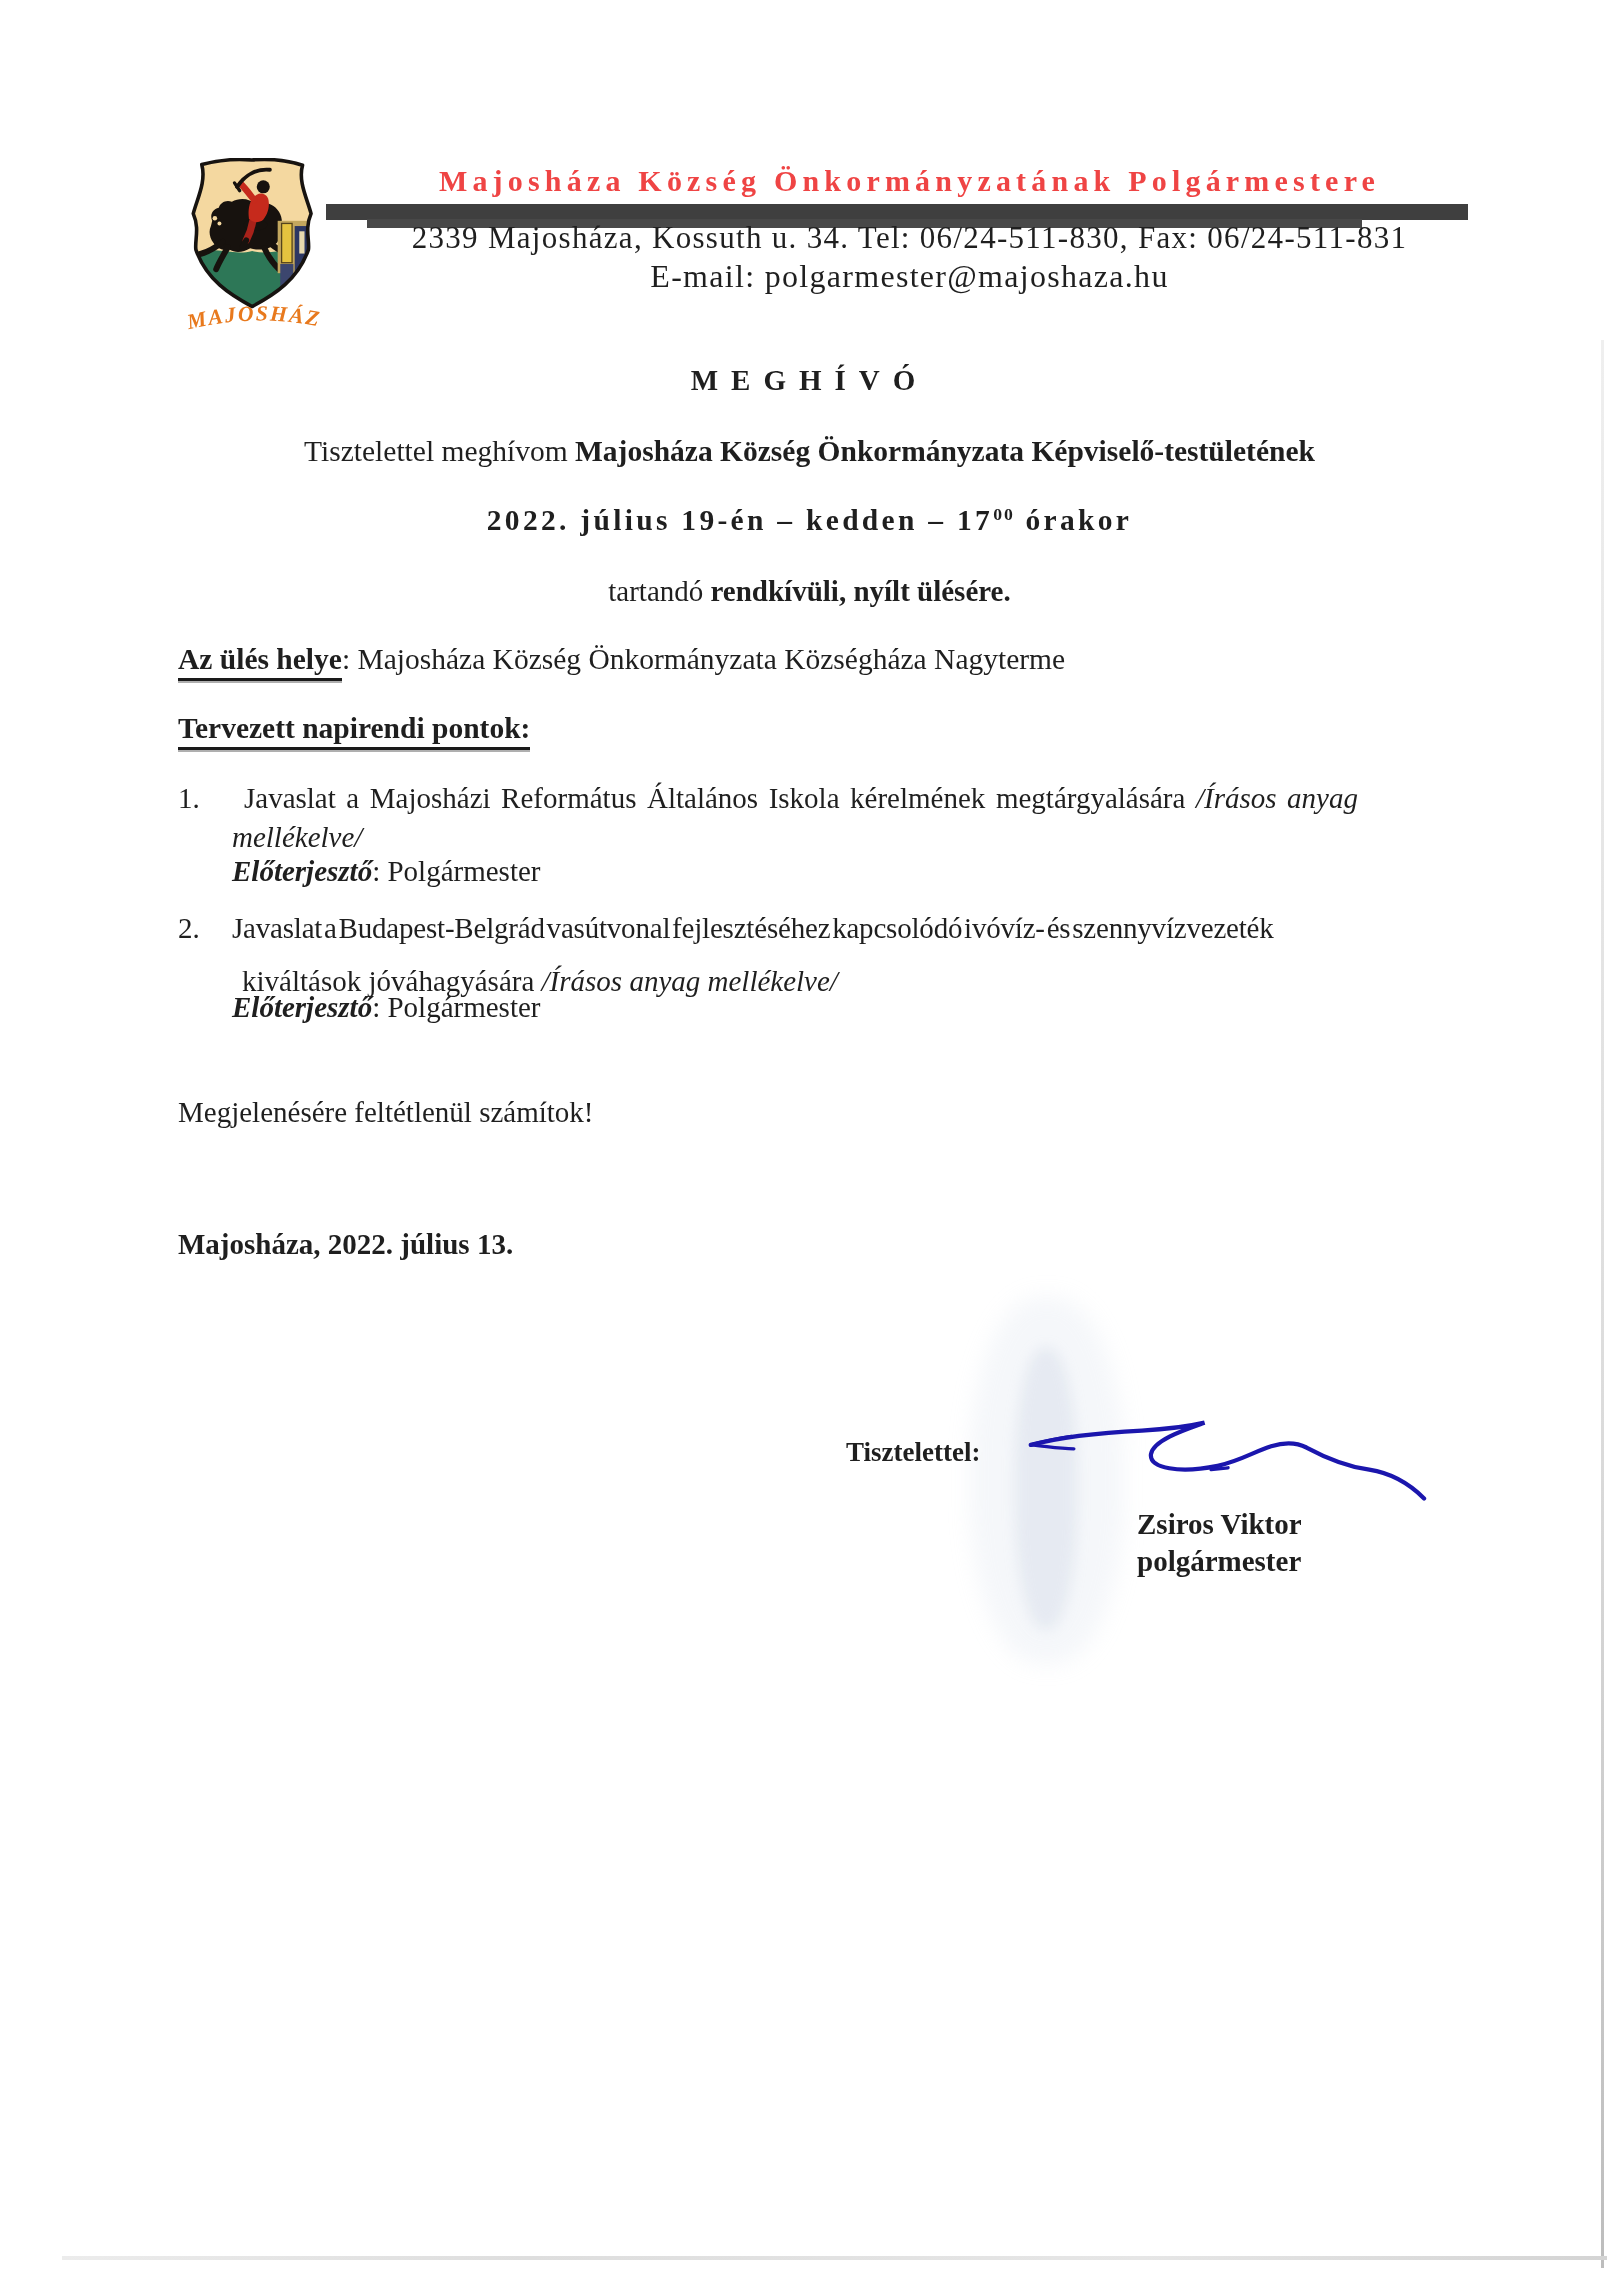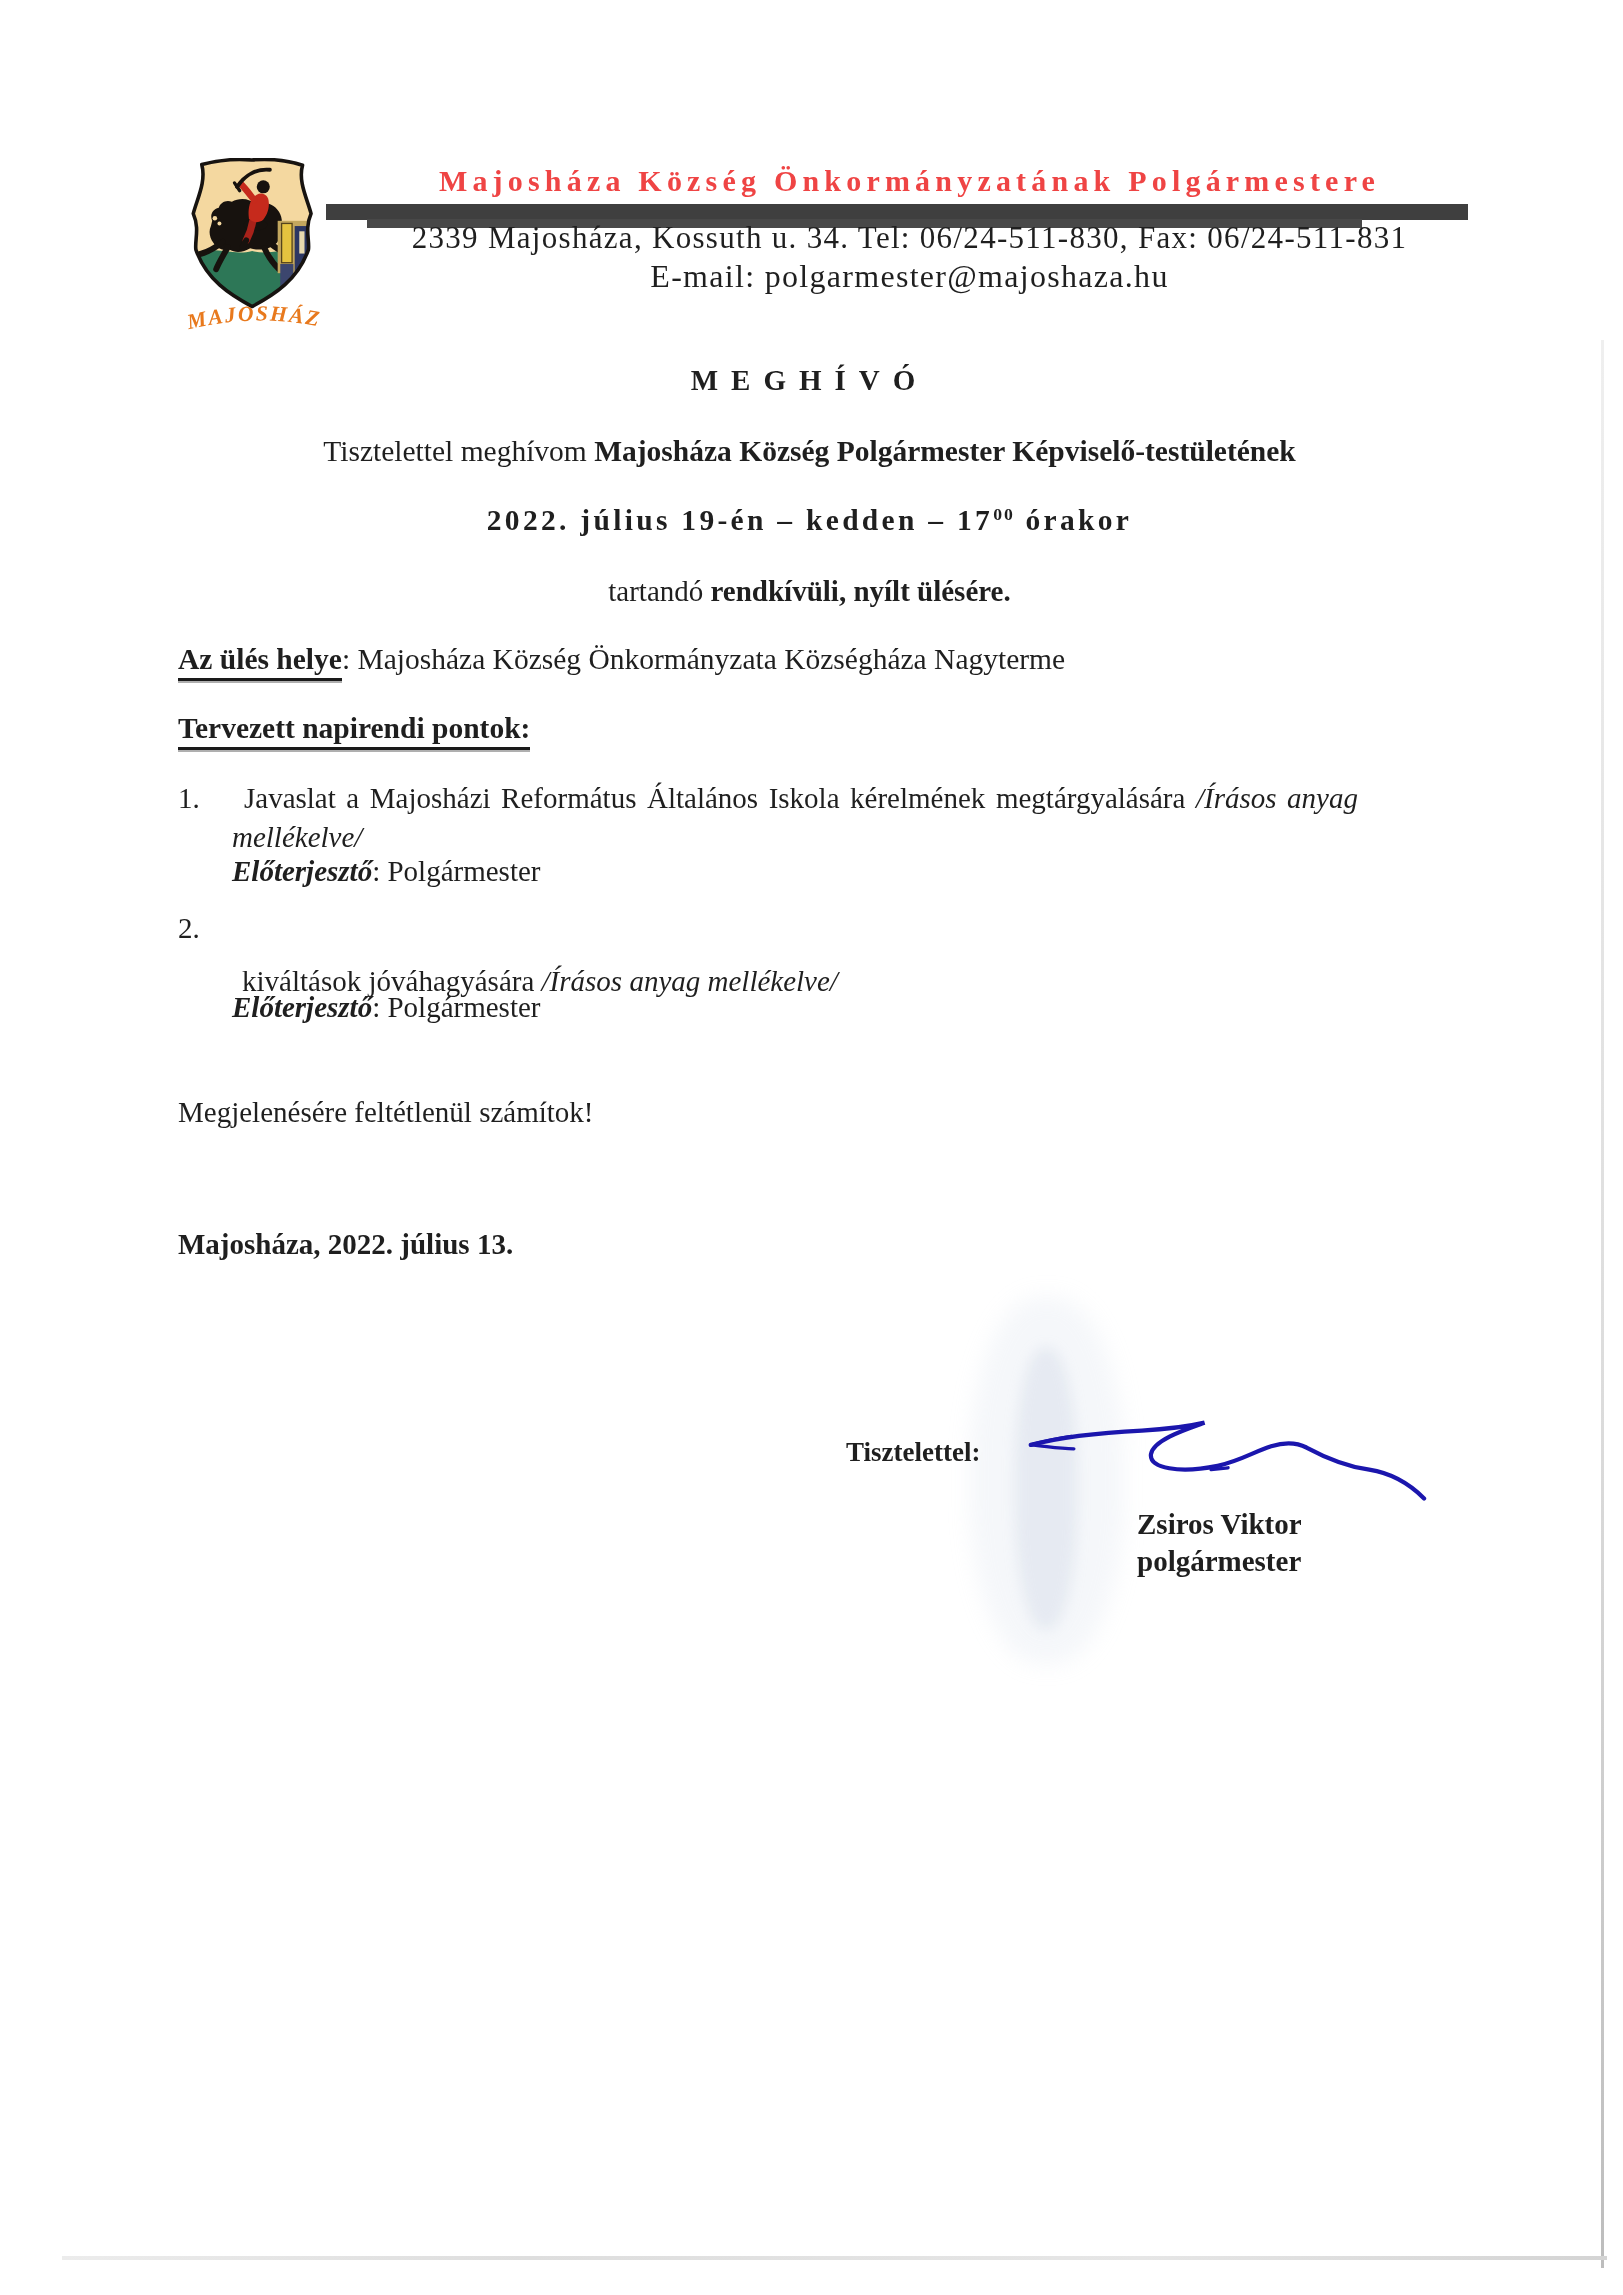--- a/index.html
+++ b/index.html
@@ -86,7 +86,7 @@
   <div class="line bcenter b" style="top:364px;font-size:29px;letter-spacing:13px;">MEGHÍVÓ</div>
 
   <div class="line bcenter" style="top:435px;font-size:29.5px;">
-    <span>Tisztelettel meghívom </span><span class="b">Majosháza Község Polgármester Képviselő-testületének</span>
+    <span>Tisztelettel meghívom </span><span class="b">Majosháza Község Önkormányzata Képviselő-testületének</span>
   </div>
 
   <div class="line bcenter b" style="top:504px;font-size:29.5px;letter-spacing:3.3px;">

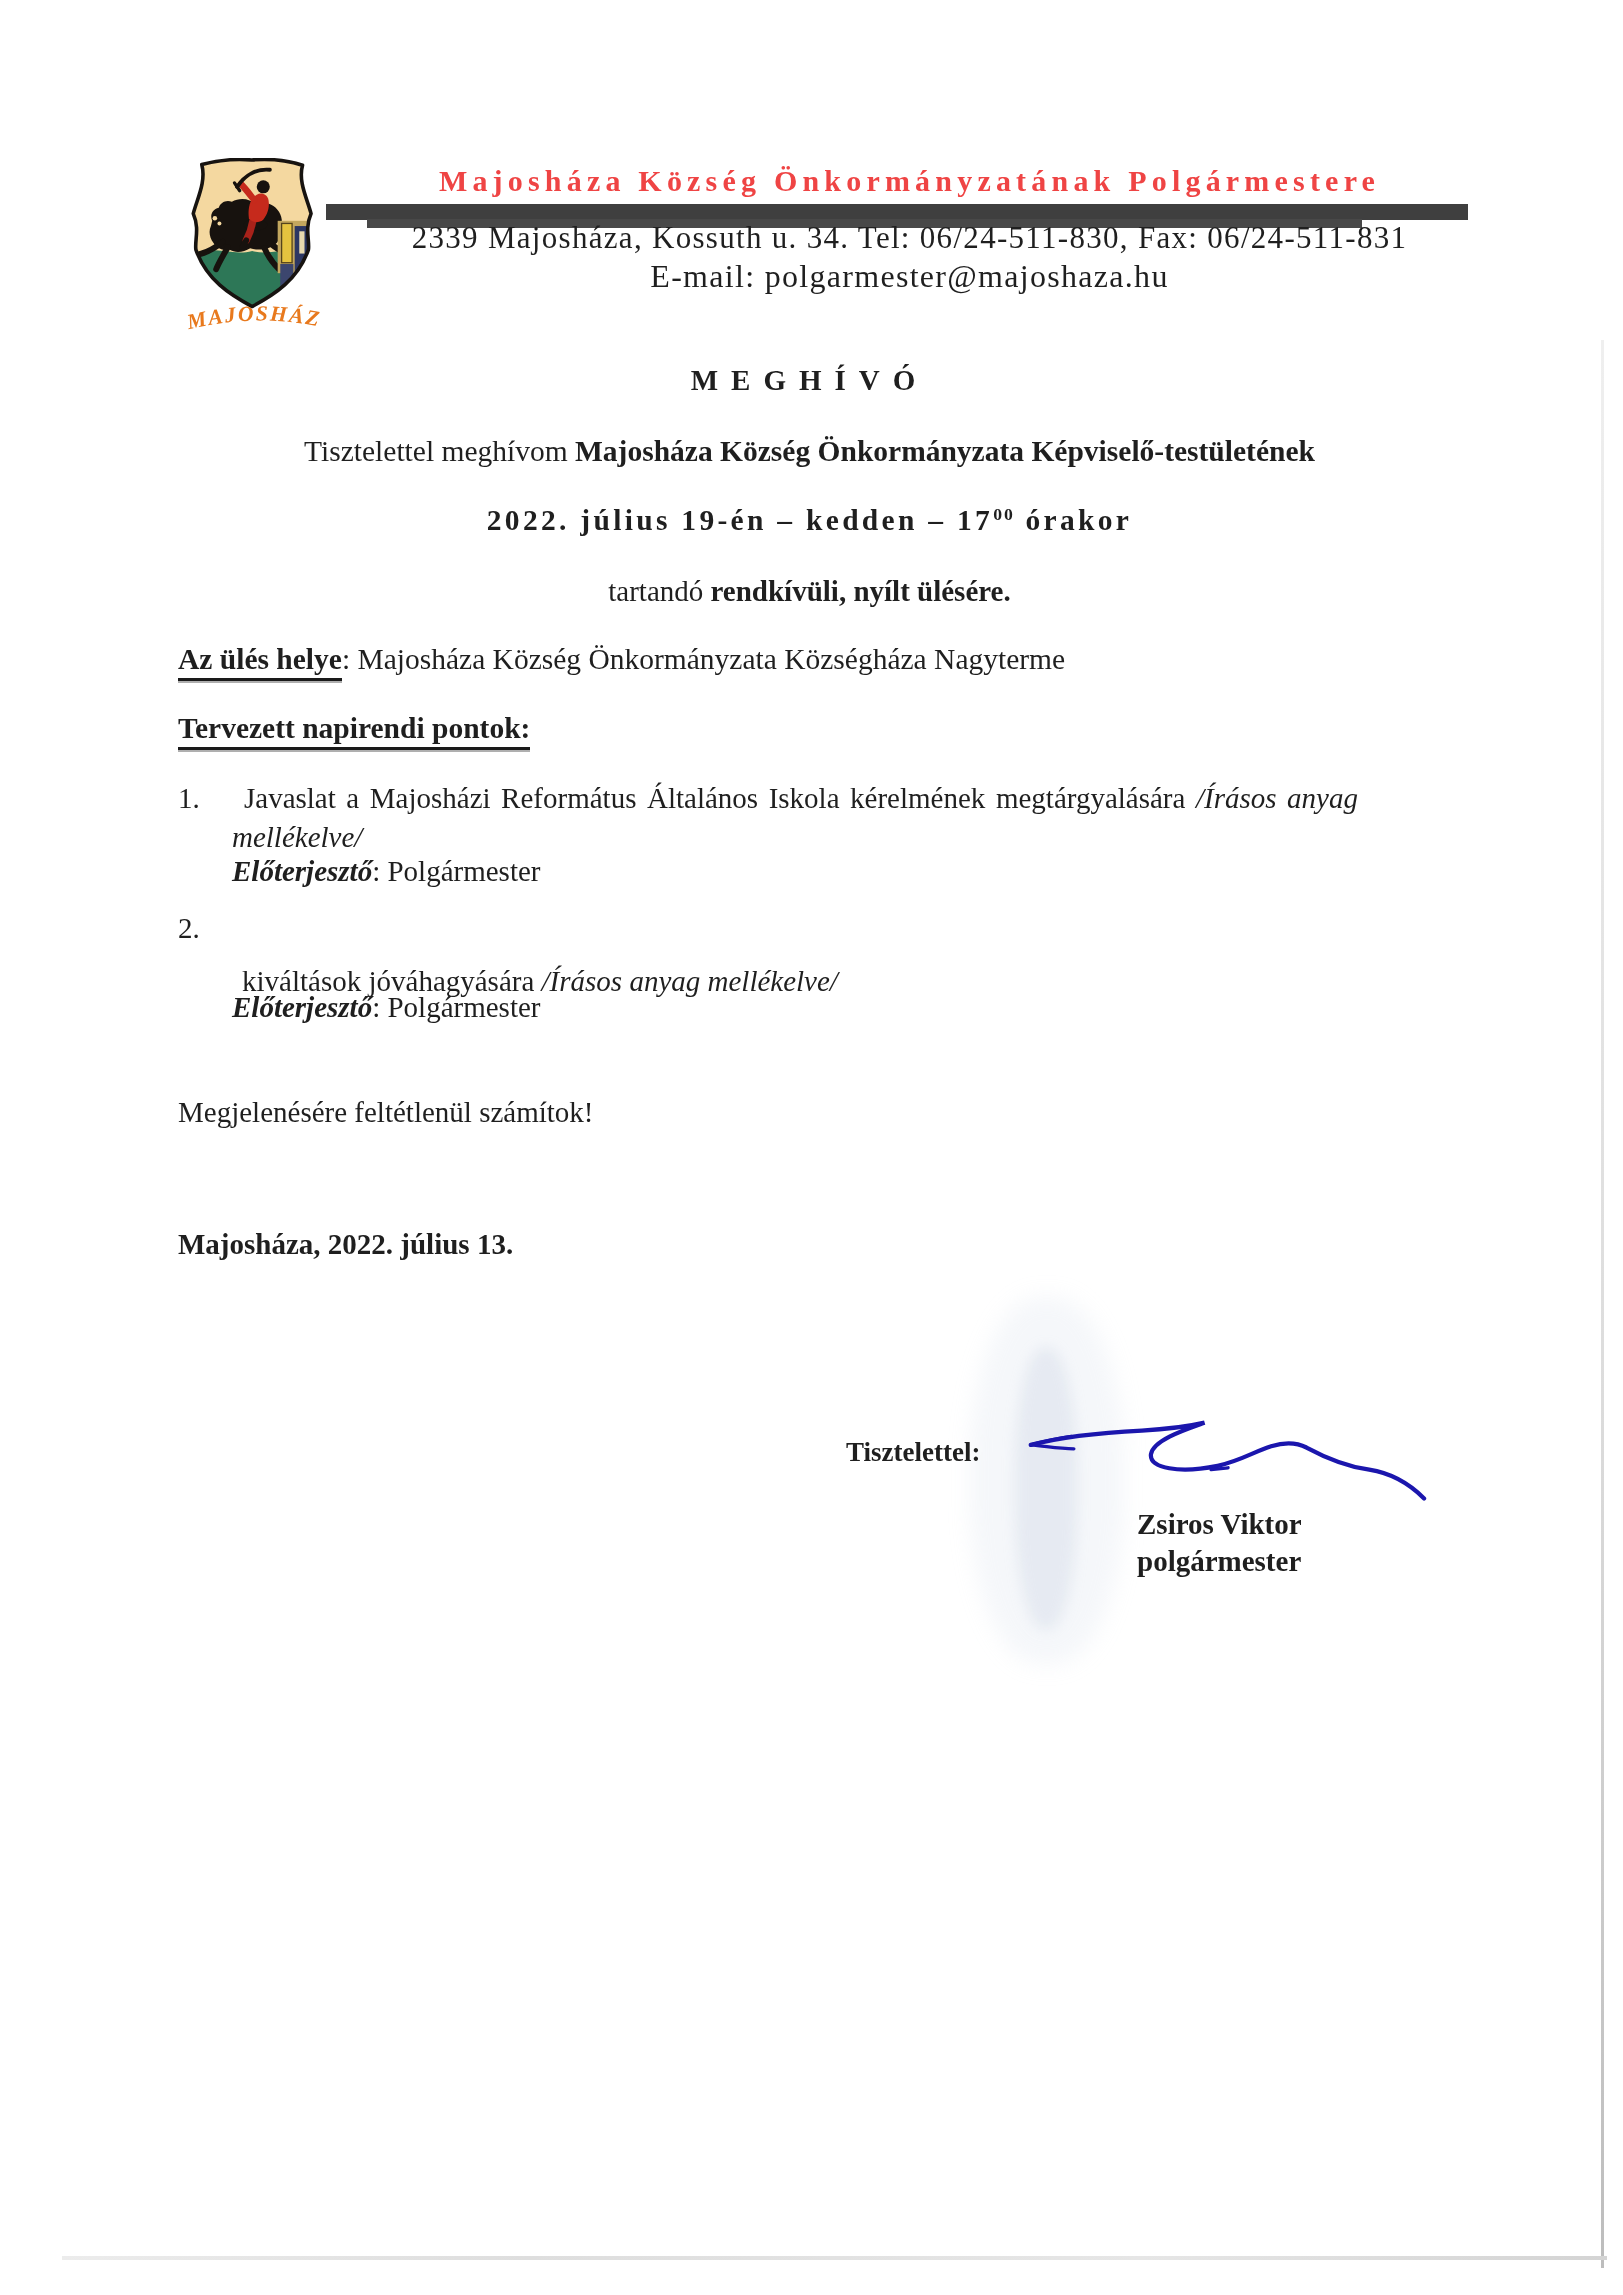--- a/index.html
+++ b/index.html
@@ -115,6 +115,7 @@
   </div>
 
   <div class="line" style="left:178px;top:912px;">2.</div>
+  <div class="line tight" style="left:232px;top:912px;">Javaslat a Budapest-Belgrád vasútvonal fejlesztéséhez kapcsolódó ivóvíz- és szennyvízvezeték</div>
   <div class="line" style="left:242px;top:954px;margin-top:11px;">
     <span>kiváltások jóváhagyására </span><span class="i">/Írásos anyag mellékelve/</span>
   </div>

